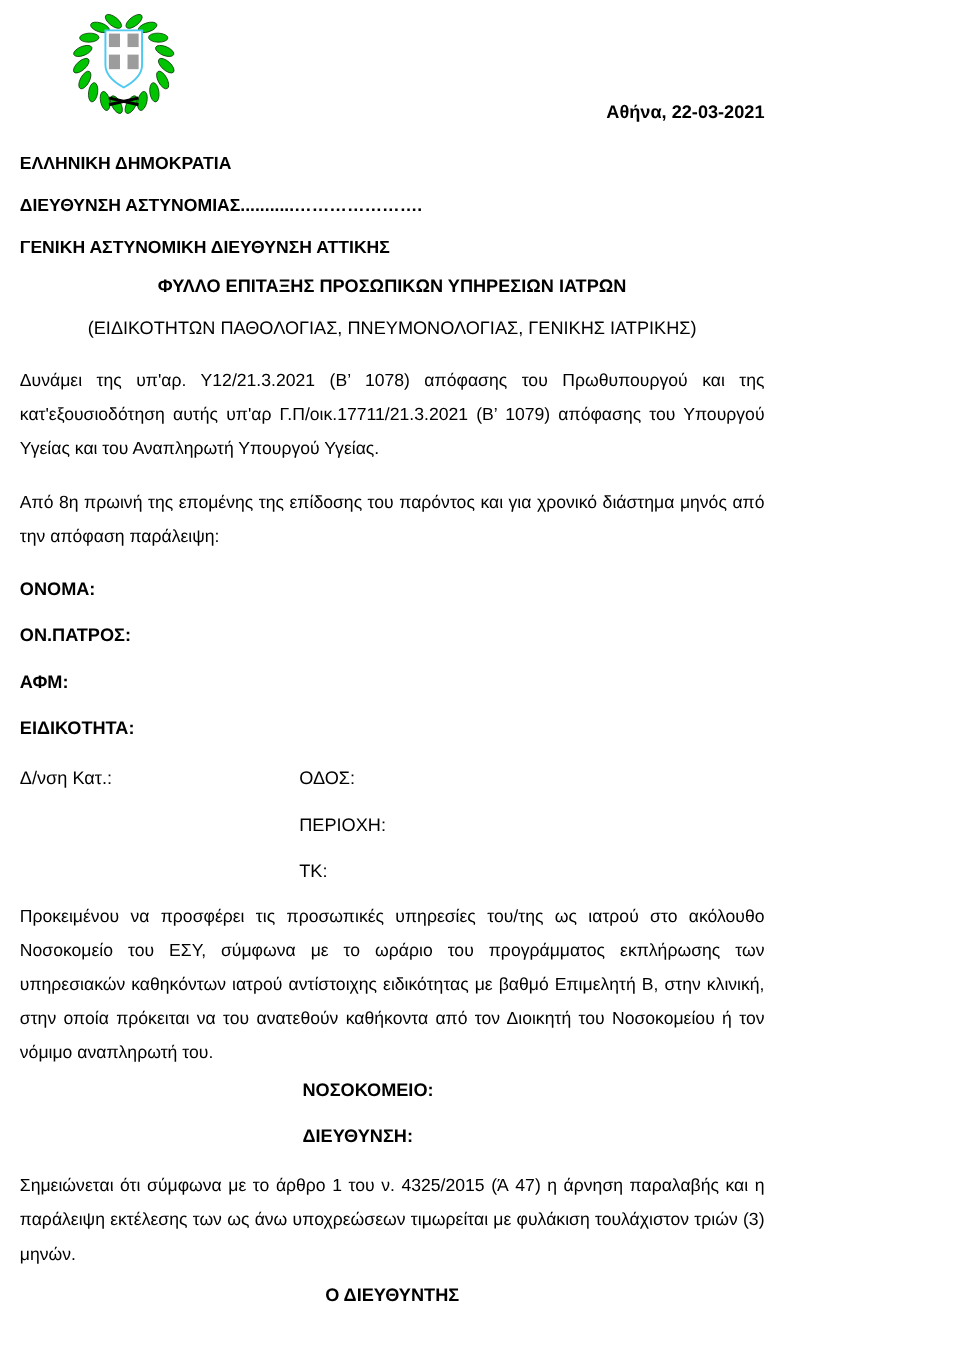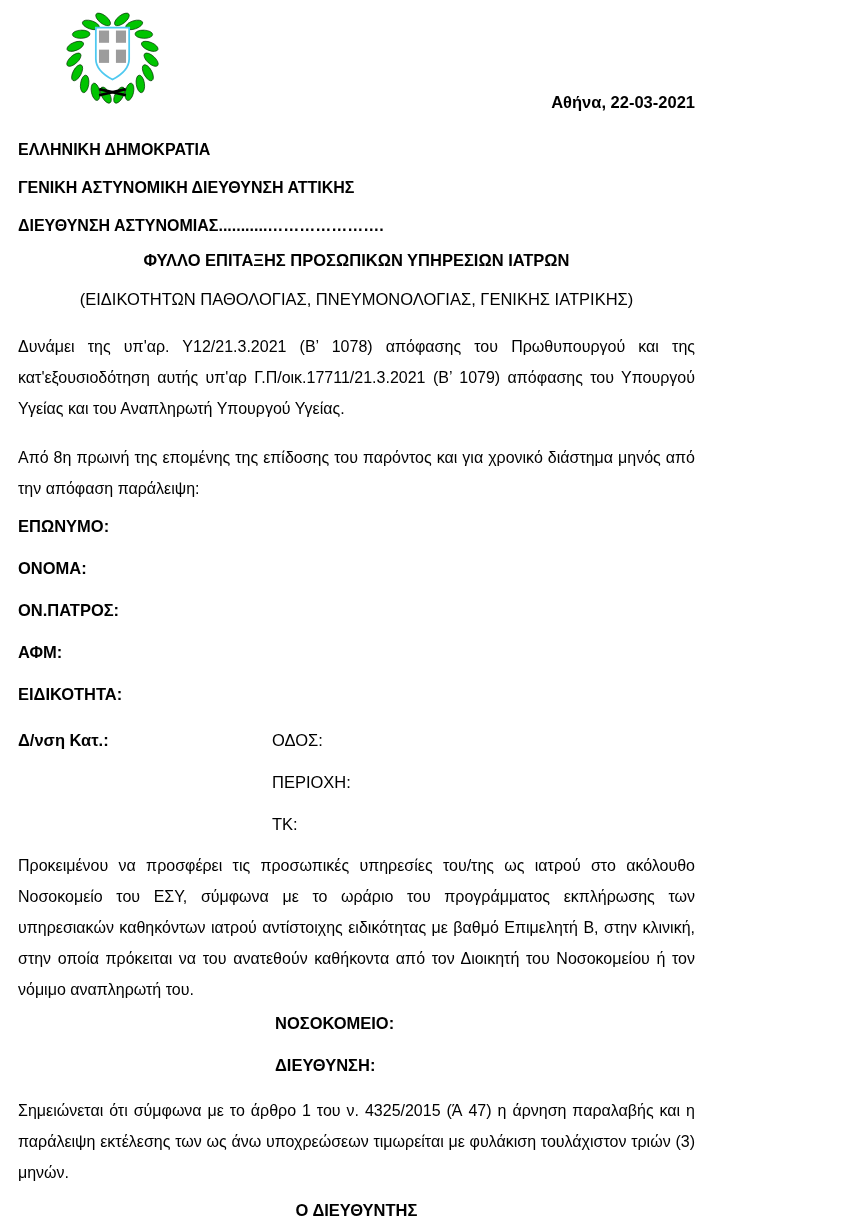--- a/index.html
+++ b/index.html
@@ -159,8 +159,8 @@
   <div class="date-line">Αθήνα, 22-03-2021</div>
 
   <div class="hline first">ΕΛΛΗΝΙΚΗ ΔΗΜΟΚΡΑΤΙΑ</div>
+  <div class="hline">ΔΙΕΥΘΥΝΣΗ ΑΣΤΥΝΟΜΙΑΣ...........………………….</div>
   <div class="hline">ΓΕΝΙΚΗ ΑΣΤΥΝΟΜΙΚΗ ΔΙΕΥΘΥΝΣΗ ΑΤΤΙΚΗΣ</div>
-  <div class="hline">ΔΙΕΥΘΥΝΣΗ ΑΣΤΥΝΟΜΙΑΣ...........………………….</div>
 
   <div class="doc-title">ΦΥΛΛΟ ΕΠΙΤΑΞΗΣ ΠΡΟΣΩΠΙΚΩΝ ΥΠΗΡΕΣΙΩΝ ΙΑΤΡΩΝ</div>
   <div class="doc-subtitle">(ΕΙΔΙΚΟΤΗΤΩΝ ΠΑΘΟΛΟΓΙΑΣ, ΠΝΕΥΜΟΝΟΛΟΓΙΑΣ, ΓΕΝΙΚΗΣ ΙΑΤΡΙΚΗΣ)</div>

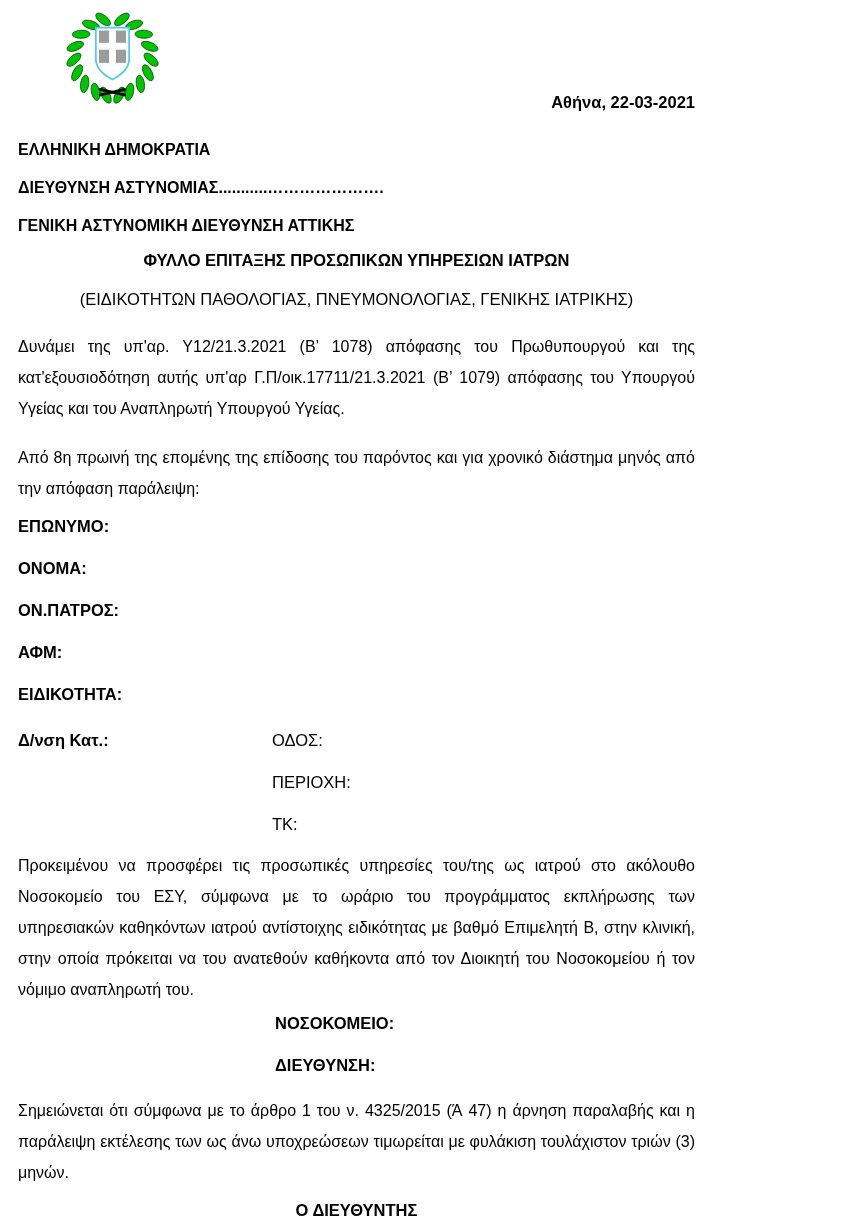--- a/index.html
+++ b/index.html
@@ -170,10 +170,6 @@
 
   <div class="para p2">Από 8η πρωινή της επομένης της επίδοσης του παρόντος και για χρονικό διάστημα μηνός από την απόφαση παράλειψη:</div>
 
-  <div class="field-row first">
-    <span class="field-label">ΕΠΩΝΥΜΟ:</span>
-    <span class="field-value"></span>
-  </div>
   <div class="field-row">
     <span class="field-label">ΟΝΟΜΑ:</span>
     <span class="field-value"></span>

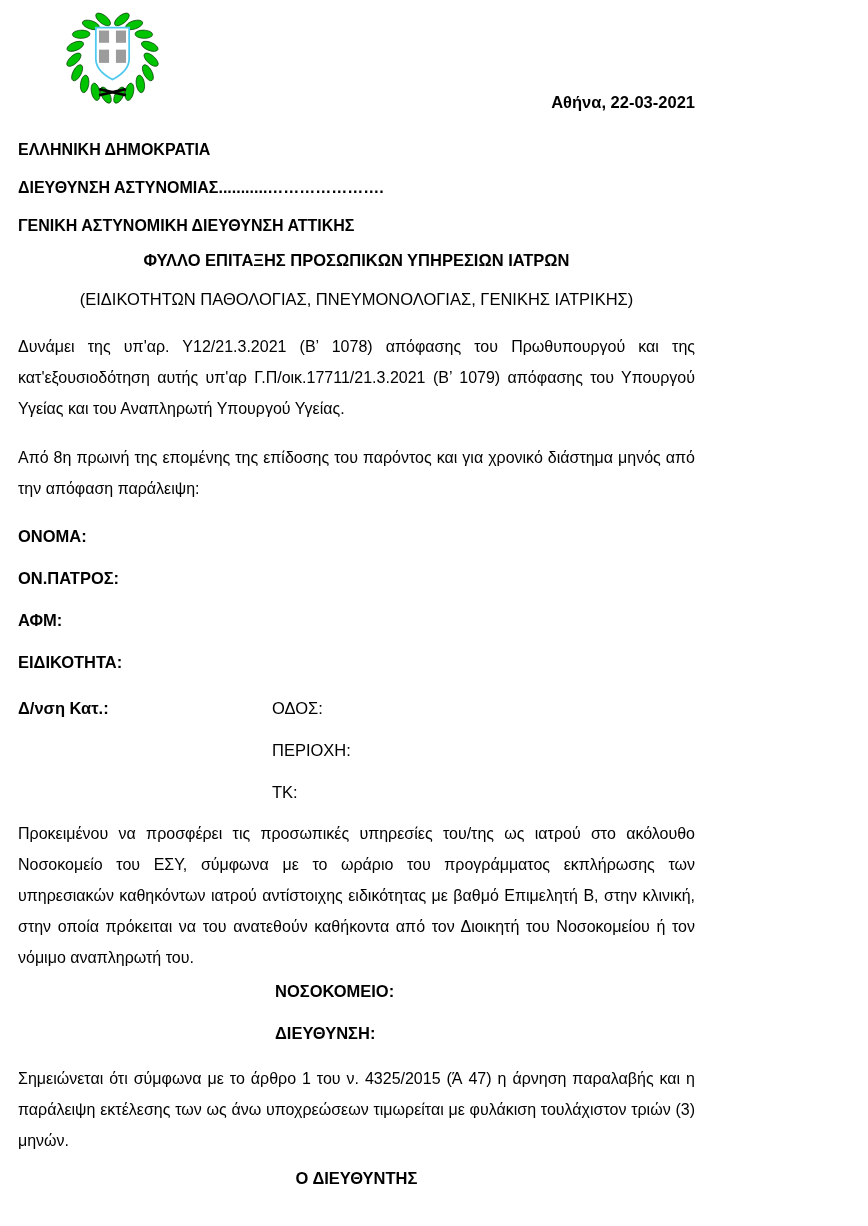--- a/index.html
+++ b/index.html
@@ -83,7 +83,7 @@
   }
   .addr-label {
     width: 254px;
-    font-weight: 700;
+    font-weight: 400;
     flex: 0 0 254px;
   }
   .addr-sub .sub-line { margin-bottom: 22px; font-weight: 400; }

